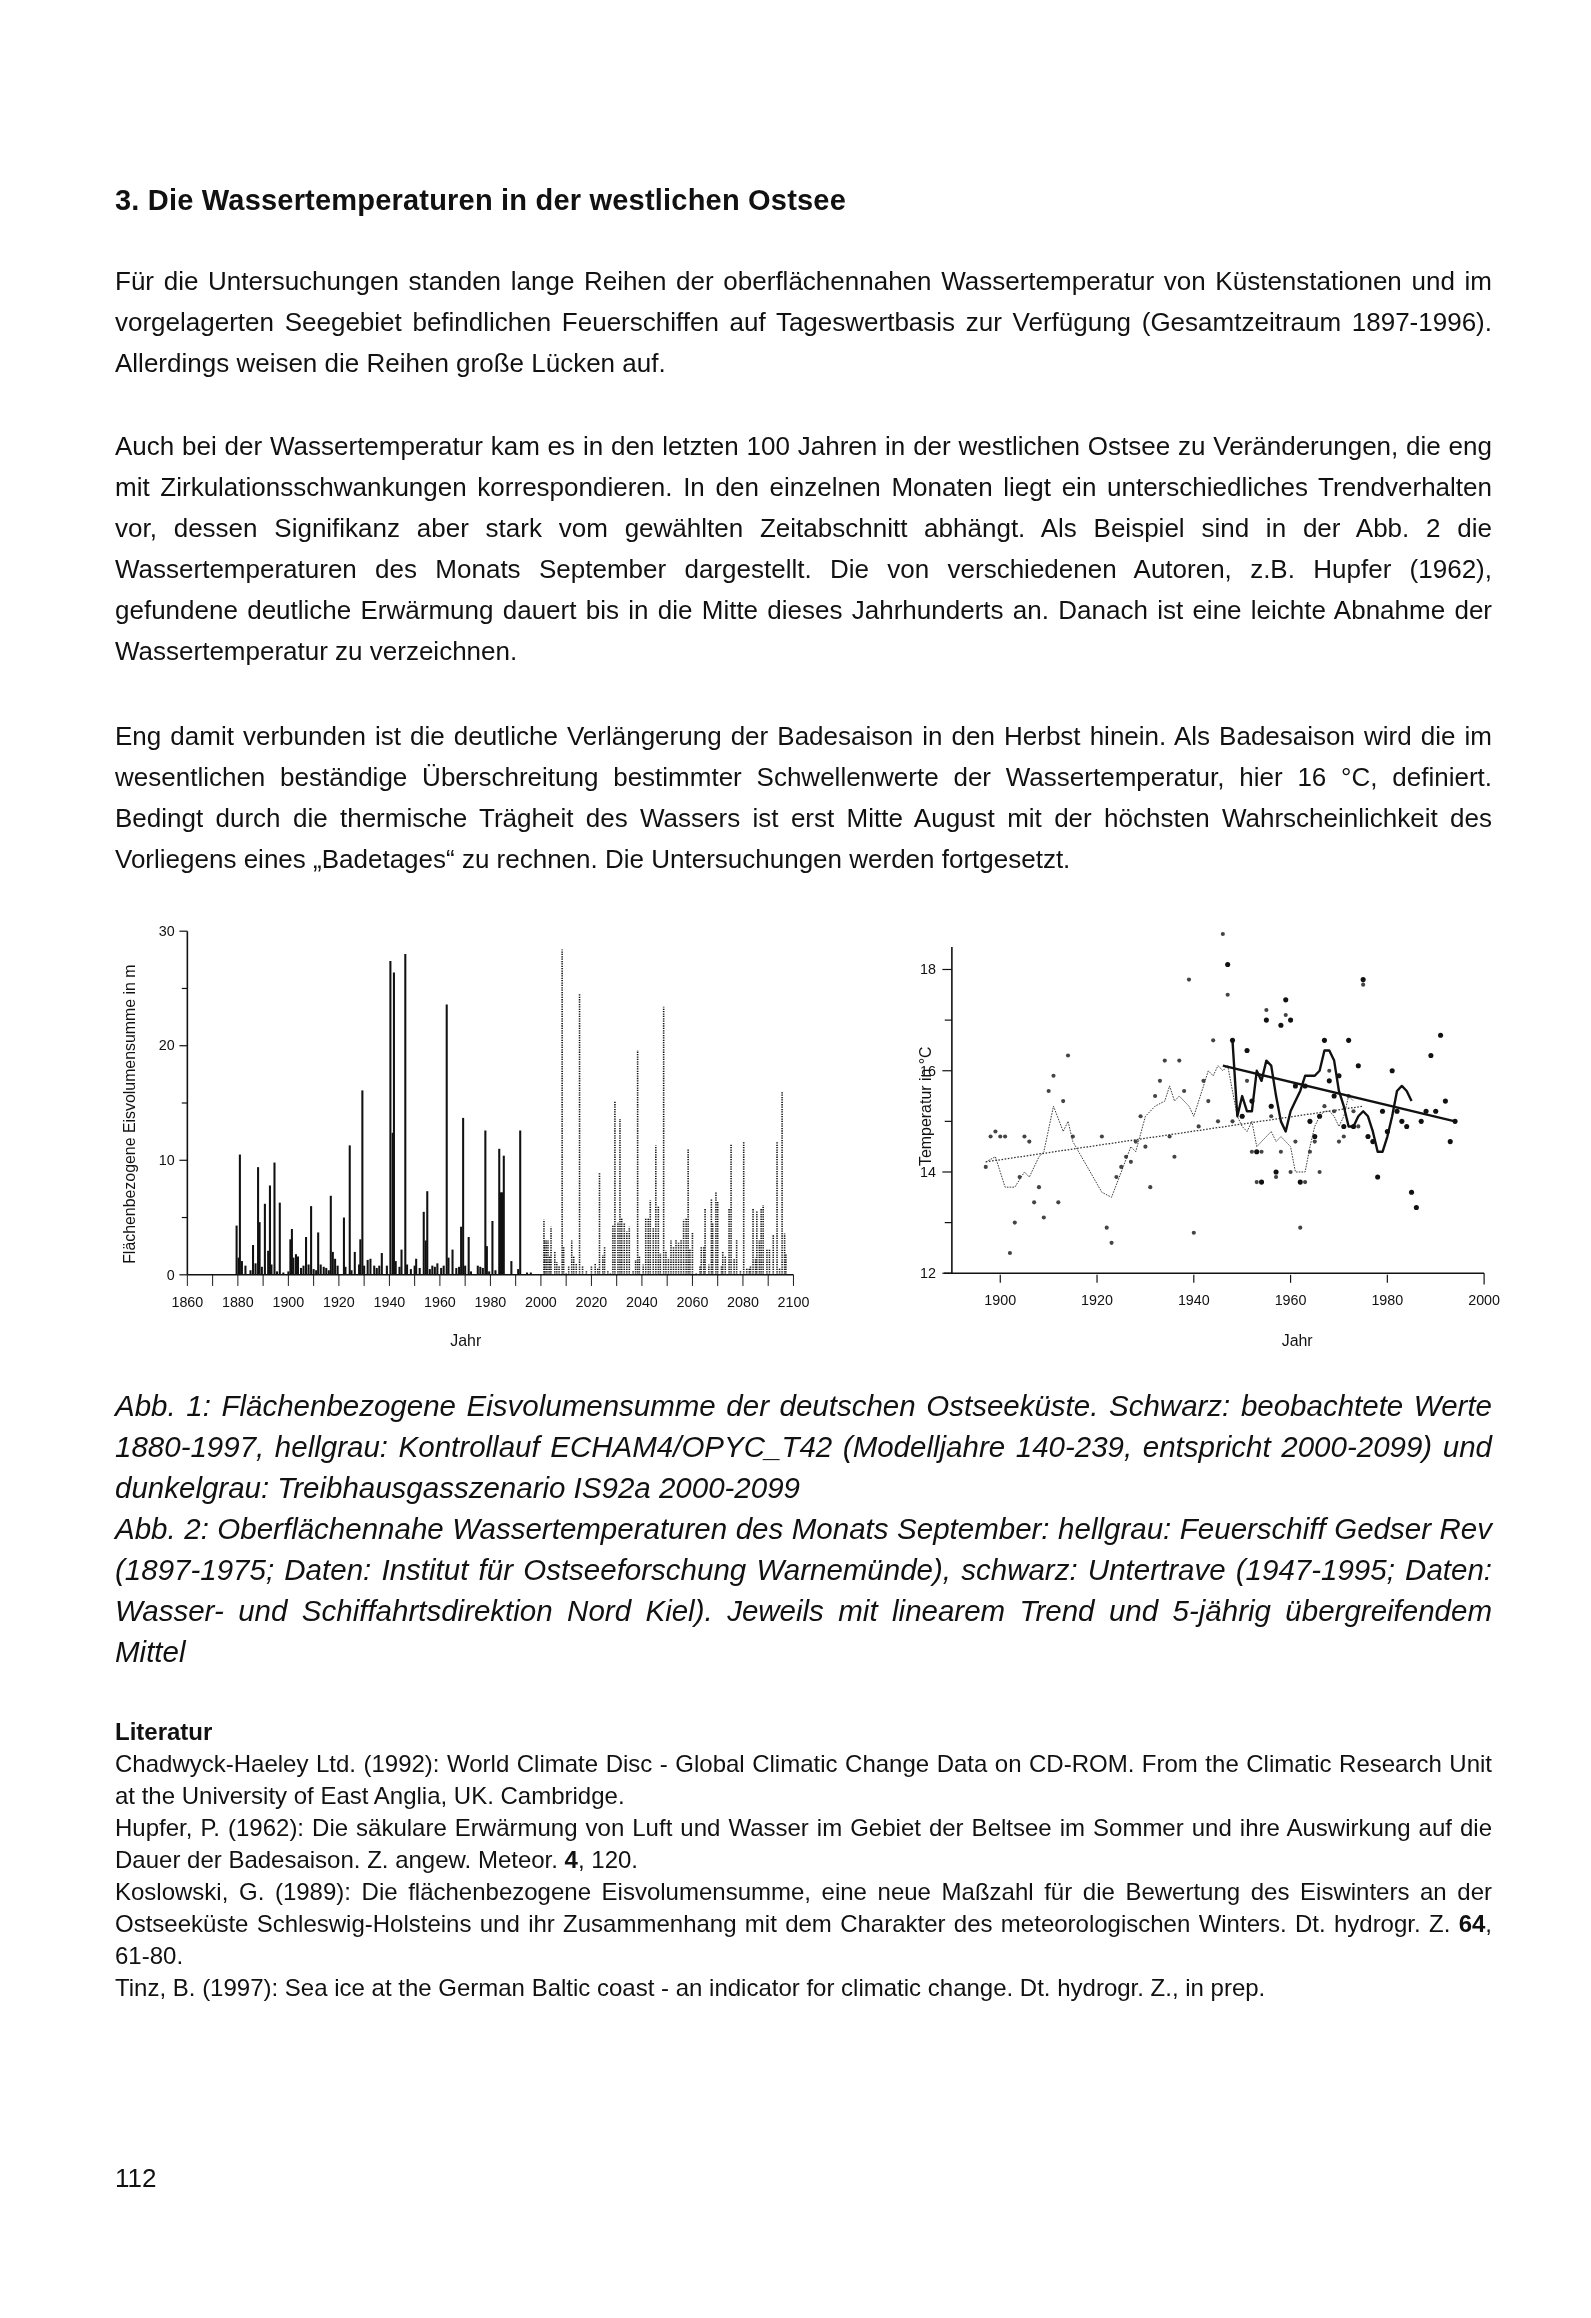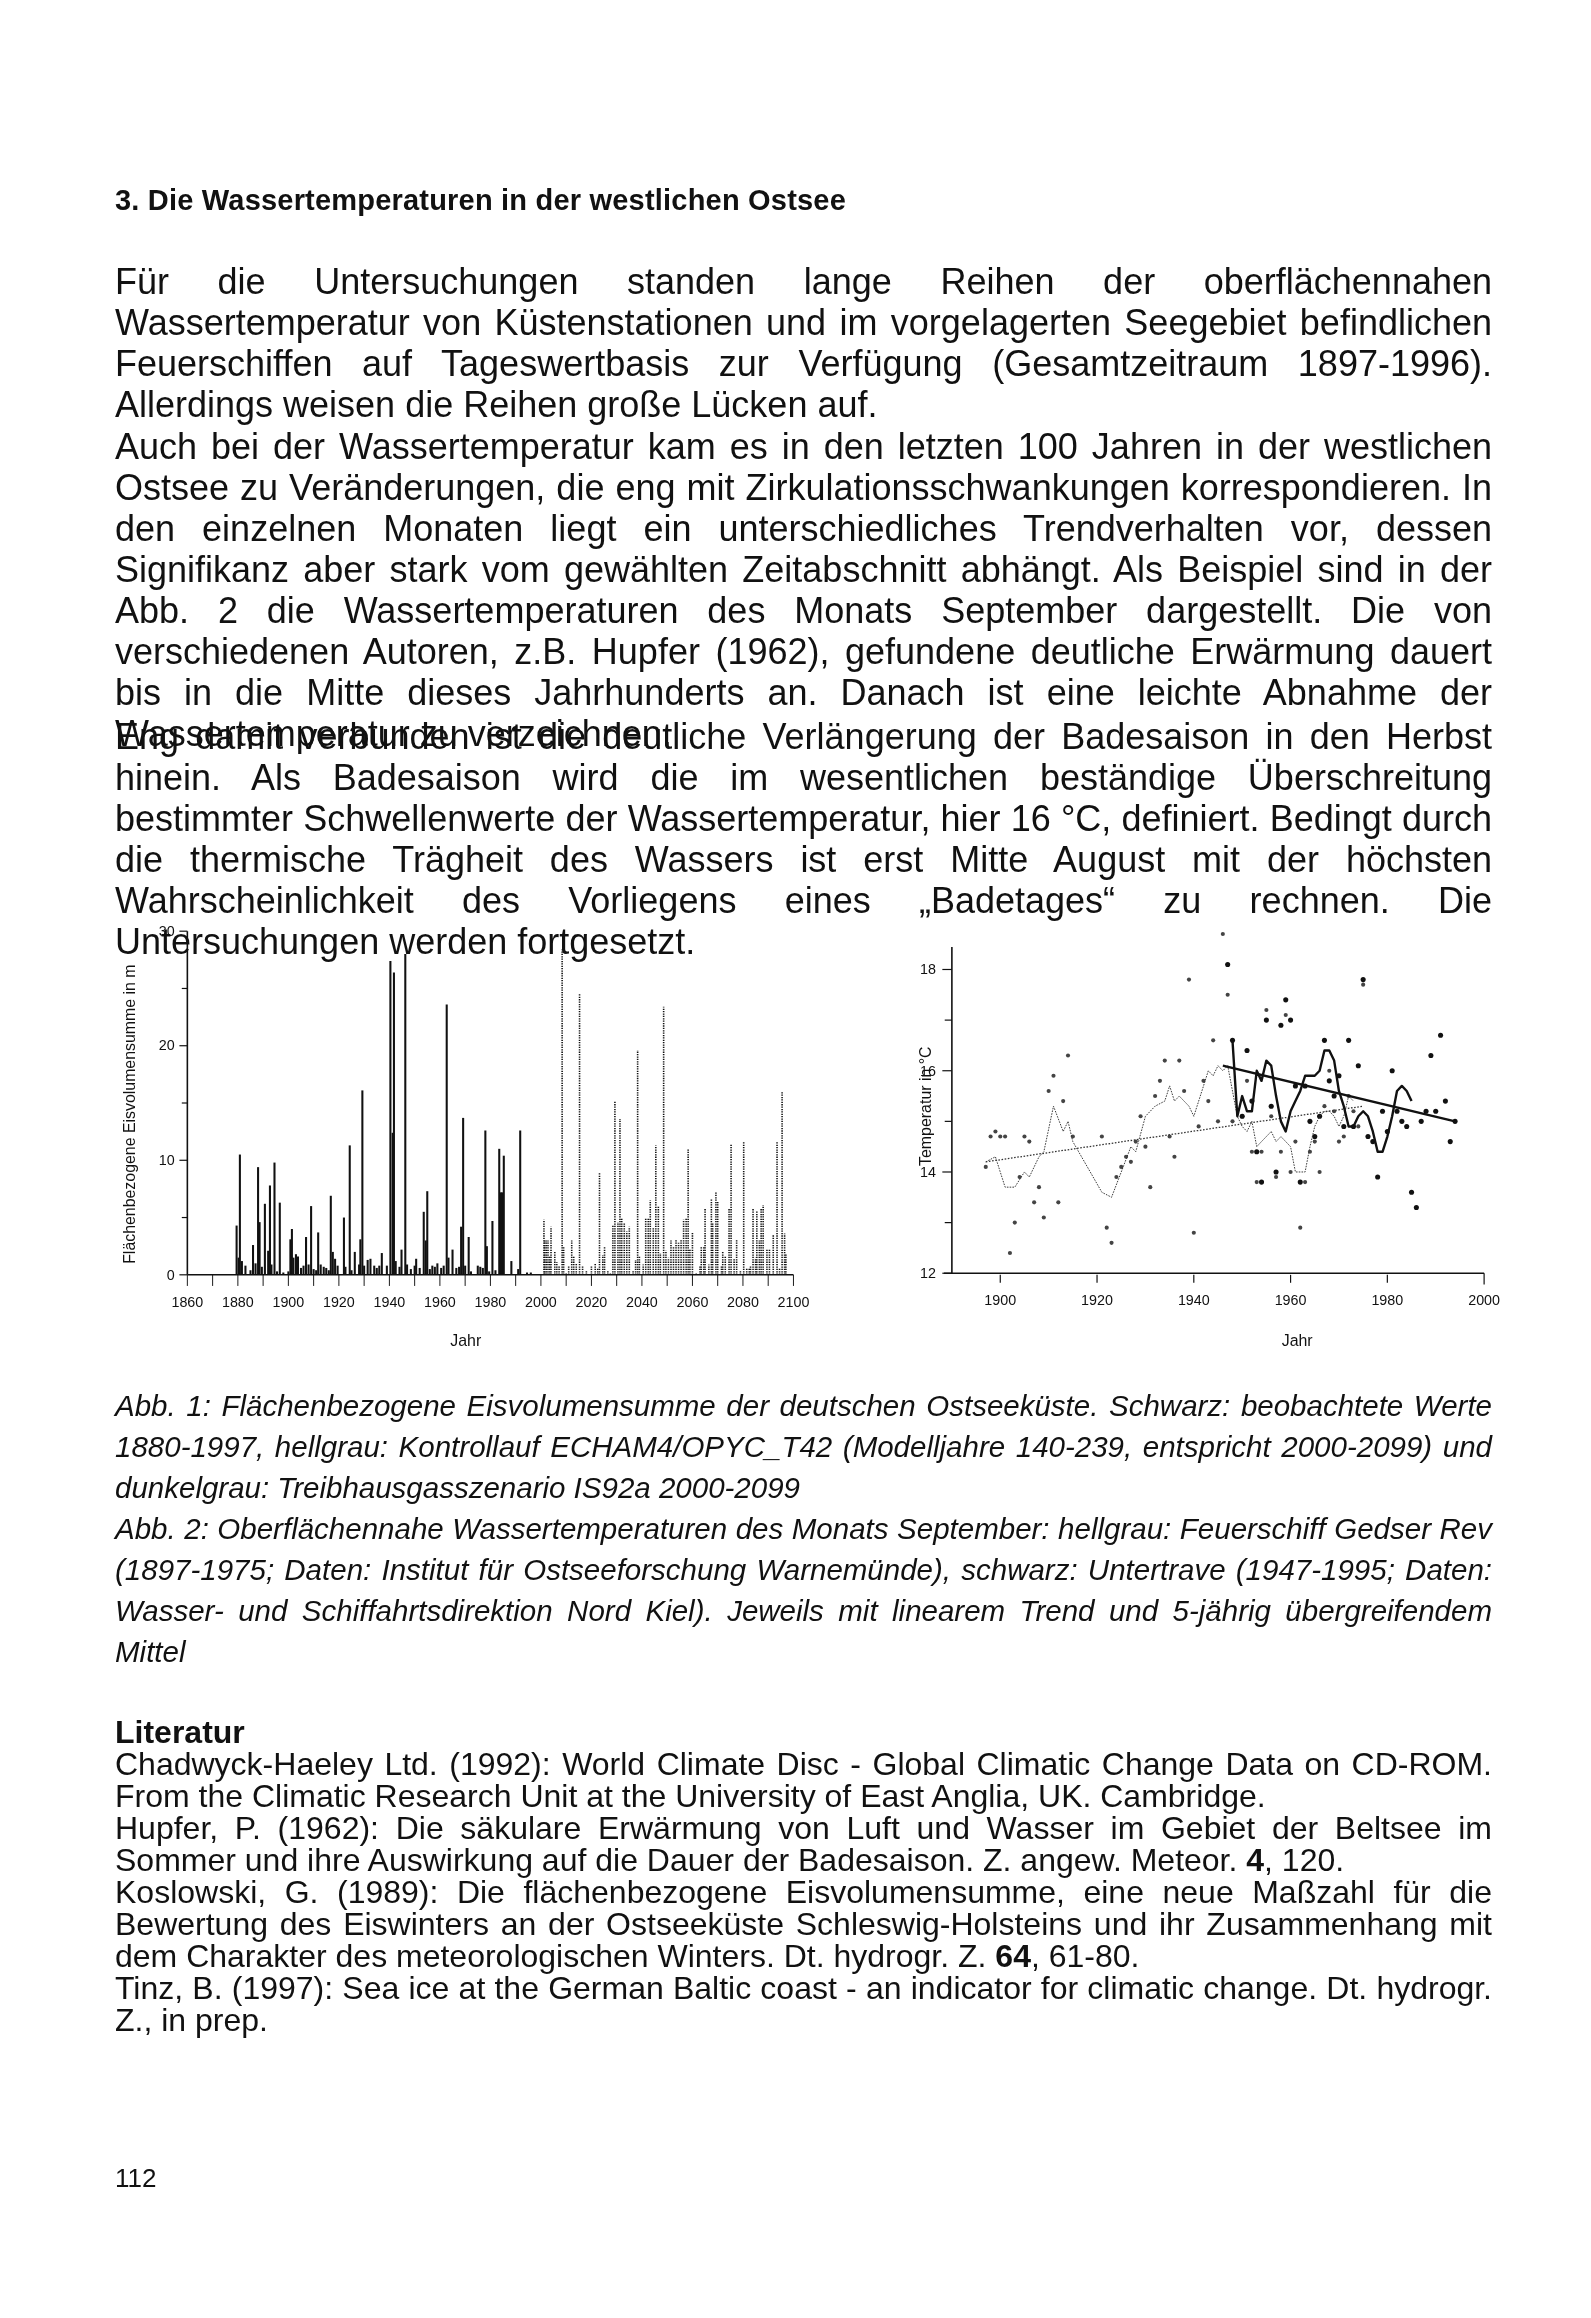--- a/index.html
+++ b/index.html
@@ -8,7 +8,7 @@
   .page { position: absolute; left: 0; top: 0; width: 1592px; height: 2319px; margin-top: 41px; }
   .heading { position: absolute; left: 115px; top: 143px; font-size: 29px; font-weight: bold;
              letter-spacing: 0.2px; }
-  .body-text { position: absolute; left: 115px; width: 1377px; font-size: 36px; line-height: 41px;
+  .body-text { position: absolute; left: 115px; width: 1377px; font-size: 26px; line-height: 41px;
                text-align: justify; }
   .body-text p { margin: 0; }
   .para1 { top: 220px; }

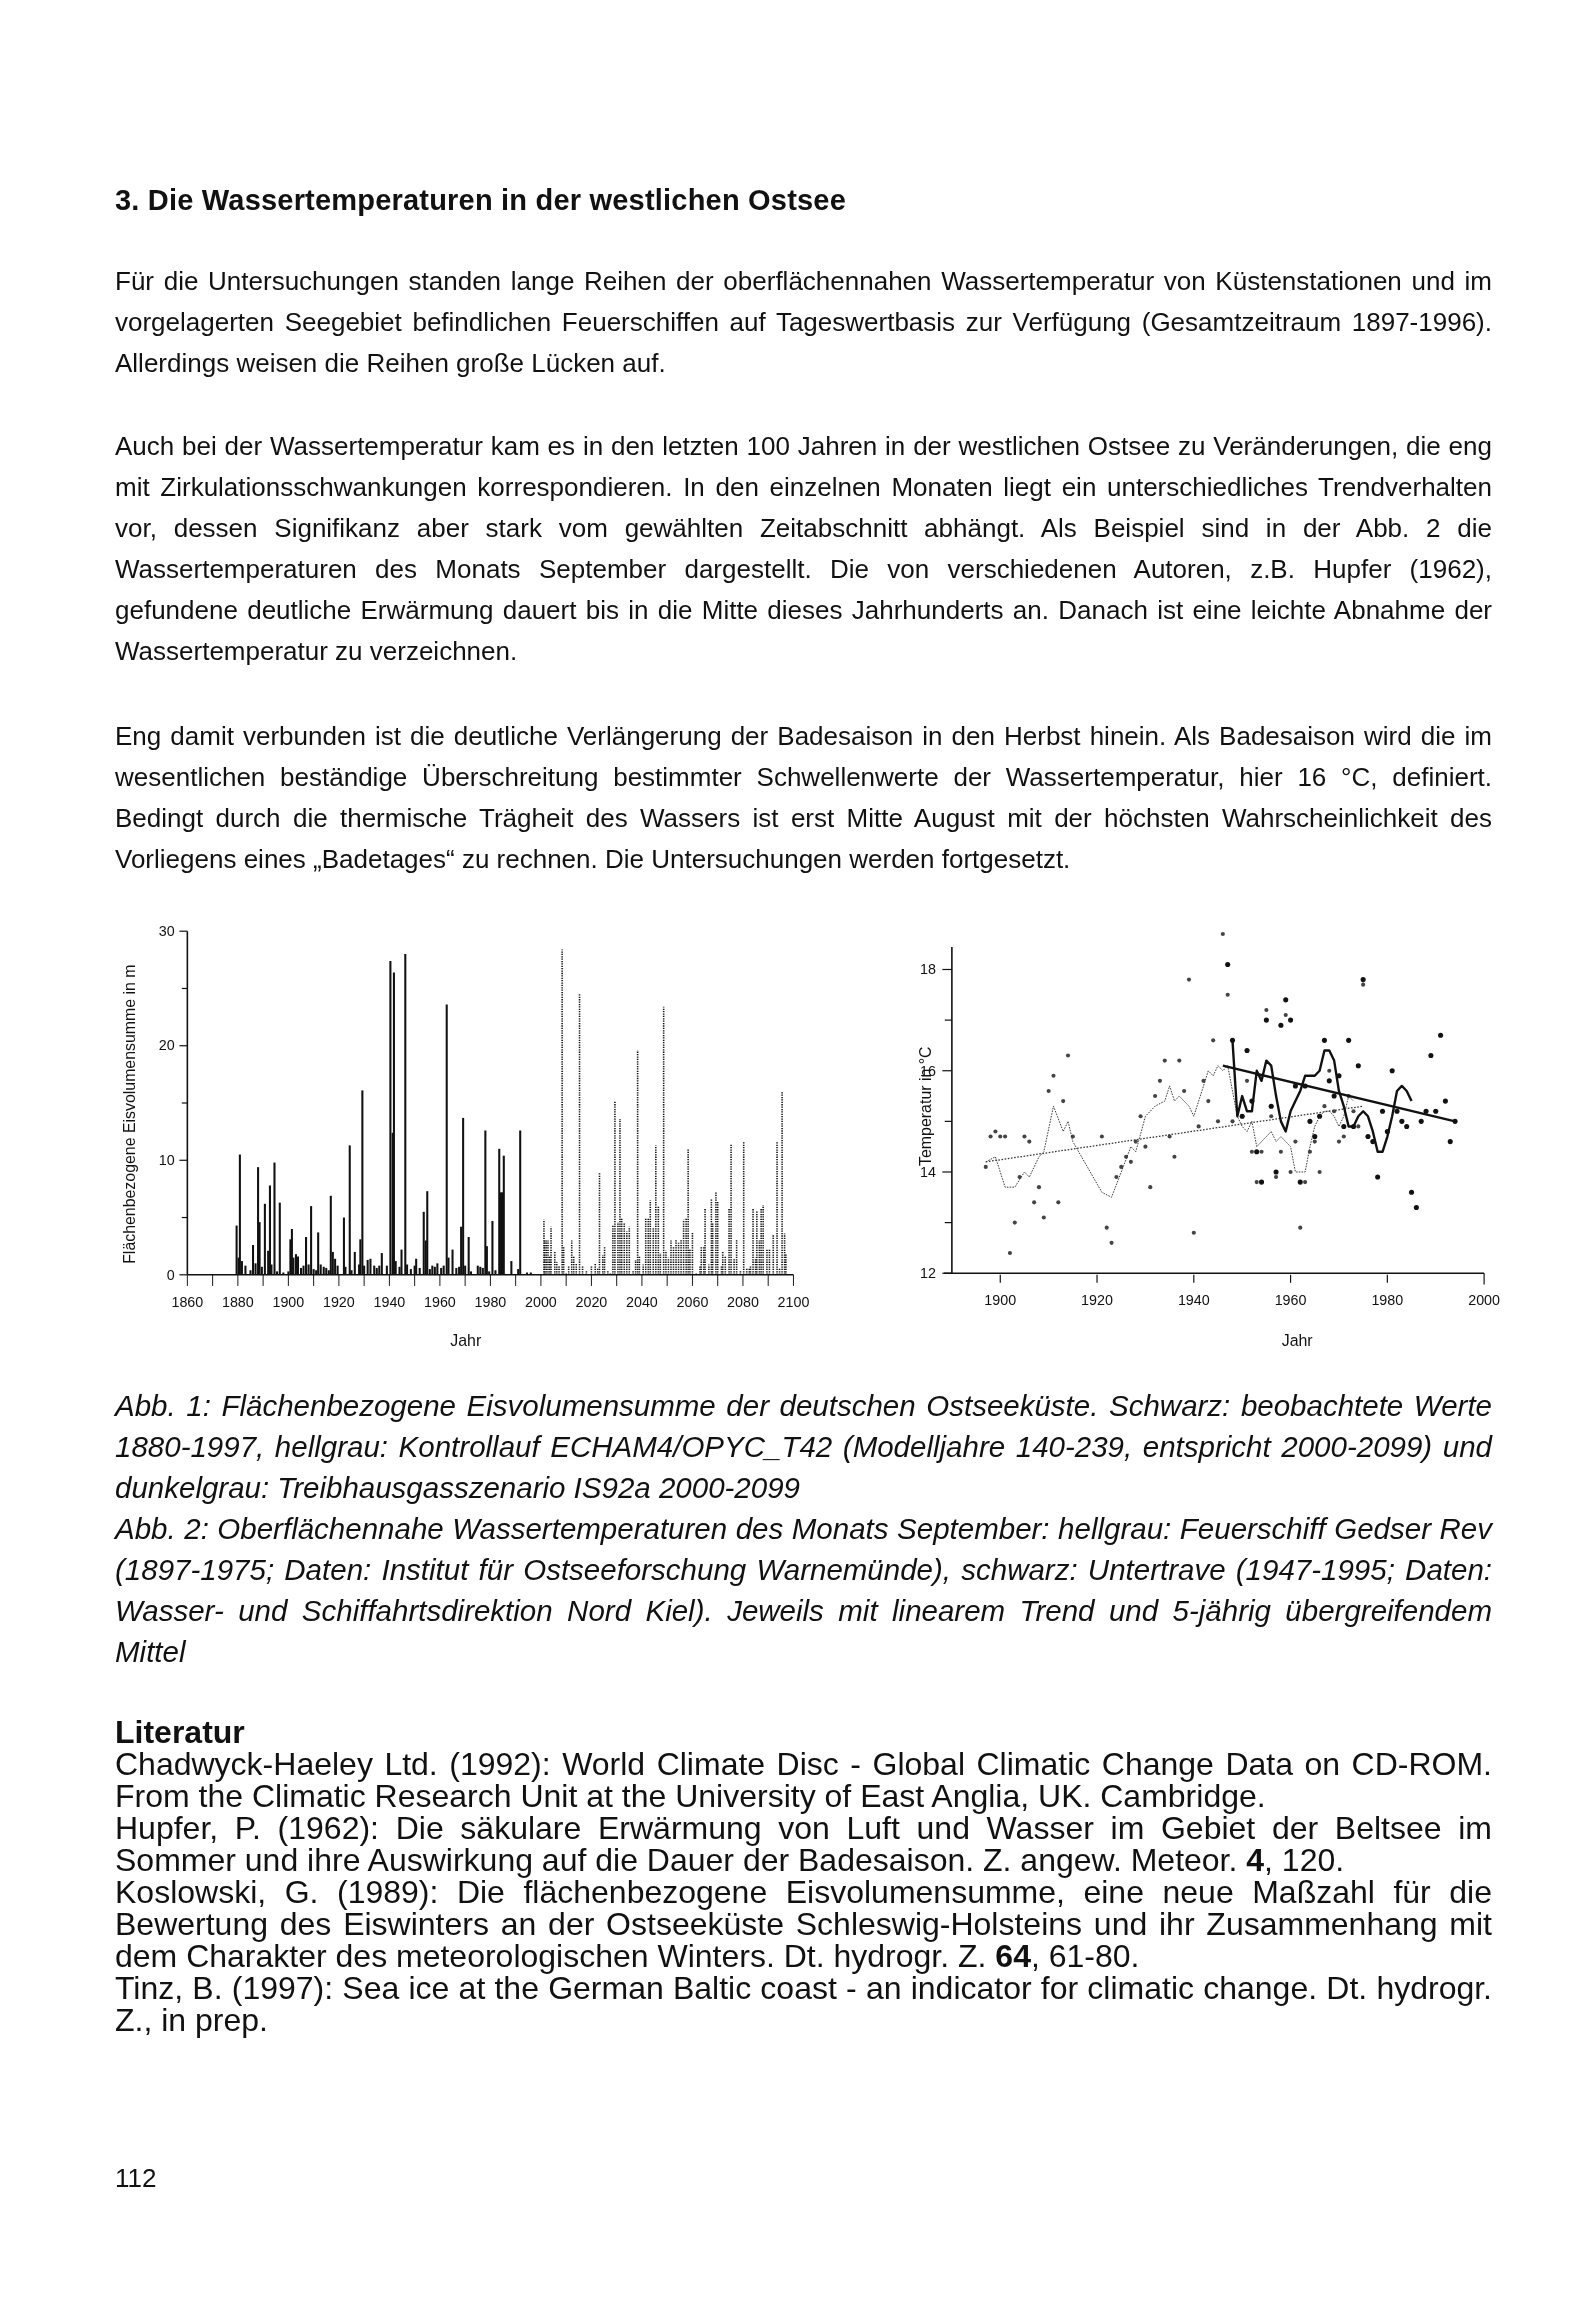--- a/index.html
+++ b/index.html
@@ -21,7 +21,7 @@
   .captions { position: absolute; left: 115px; top: 1344px; width: 1377px; font-size: 29.5px;
               line-height: 41px; font-style: italic; text-align: justify; }
   .captions p { margin: 0; }
-  .refs { position: absolute; left: 115px; top: 1675px; width: 1377px; font-size: 32px;
+  .refs { position: absolute; left: 115px; top: 1675px; width: 1377px; font-size: 24px;
           line-height: 32px; }
   .refs .ref-title { font-weight: bold; margin-bottom: 0; }
   .refs p { margin: 0; text-align: justify; }

